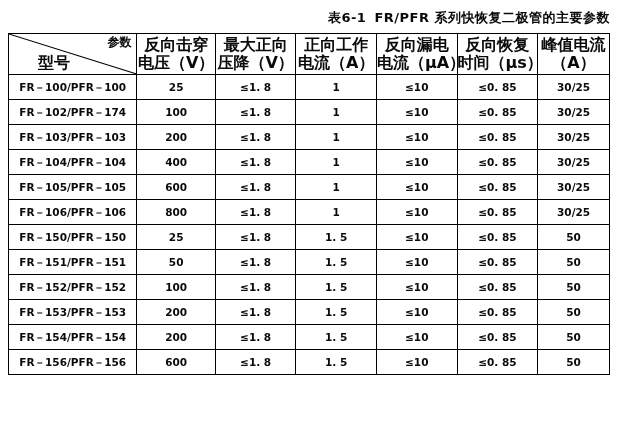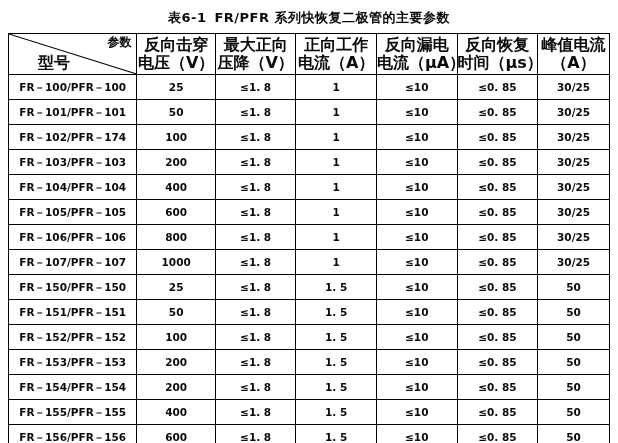--- a/index.html
+++ b/index.html
@@ -22,7 +22,7 @@
     padding: 6px 8px 0 8px;
   }
   .caption {
-    text-align: center;
+    text-align: right;
     font-size: 13px;
     font-weight: bold;
     letter-spacing: 0.5px;

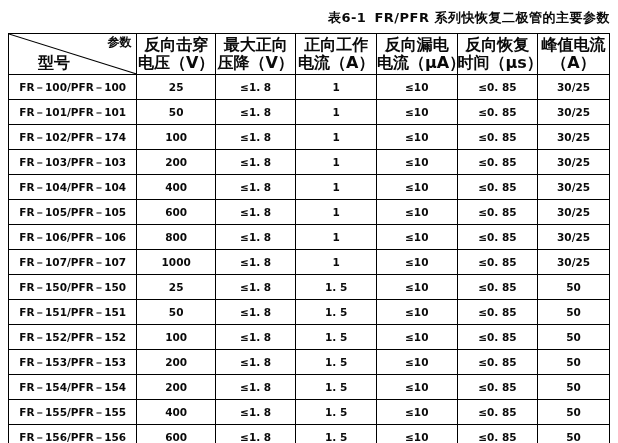--- a/index.html
+++ b/index.html
@@ -170,15 +170,6 @@
           <td class="val">30/25</td>
         </tr>
         <tr>
-          <td class="model">FR－101/PFR－101</td>
-          <td class="val">50</td>
-          <td class="val">≤1. 8</td>
-          <td class="val">1</td>
-          <td class="val">≤10</td>
-          <td class="val">≤0. 85</td>
-          <td class="val">30/25</td>
-        </tr>
-        <tr>
           <td class="model">FR－102/PFR－174</td>
           <td class="val">100</td>
           <td class="val">≤1. 8</td>

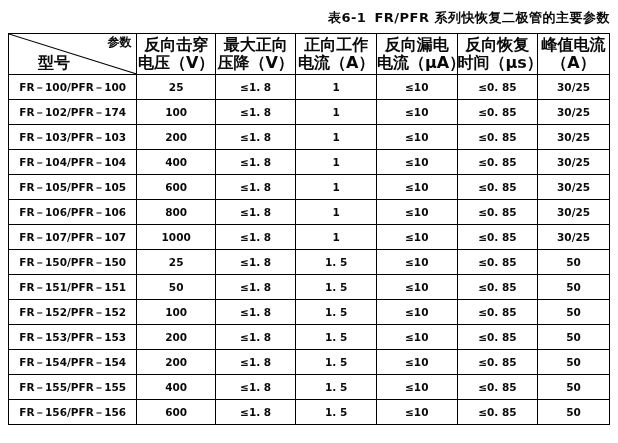--- a/index.html
+++ b/index.html
@@ -215,15 +215,6 @@
           <td class="val">30/25</td>
         </tr>
         <tr>
-          <td class="model">FR－107/PFR－107</td>
-          <td class="val">1000</td>
-          <td class="val">≤1. 8</td>
-          <td class="val">1</td>
-          <td class="val">≤10</td>
-          <td class="val">≤0. 85</td>
-          <td class="val">30/25</td>
-        </tr>
-        <tr>
           <td class="model">FR－150/PFR－150</td>
           <td class="val">25</td>
           <td class="val">≤1. 8</td>

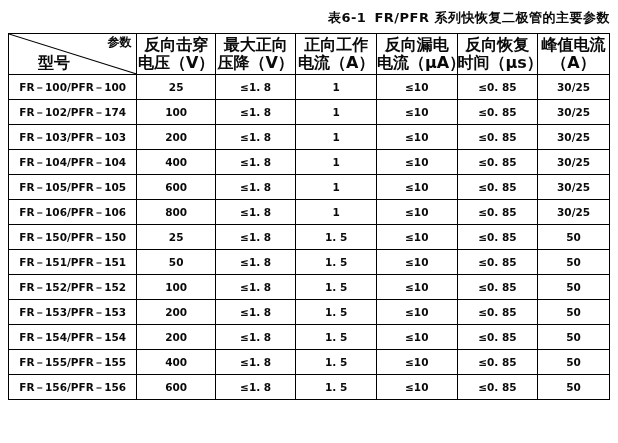--- a/index.html
+++ b/index.html
@@ -260,15 +260,6 @@
           <td class="val">50</td>
         </tr>
         <tr>
-          <td class="model">FR－155/PFR－155</td>
-          <td class="val">400</td>
-          <td class="val">≤1. 8</td>
-          <td class="val">1. 5</td>
-          <td class="val">≤10</td>
-          <td class="val">≤0. 85</td>
-          <td class="val">50</td>
-        </tr>
-        <tr>
           <td class="model">FR－156/PFR－156</td>
           <td class="val">600</td>
           <td class="val">≤1. 8</td>

